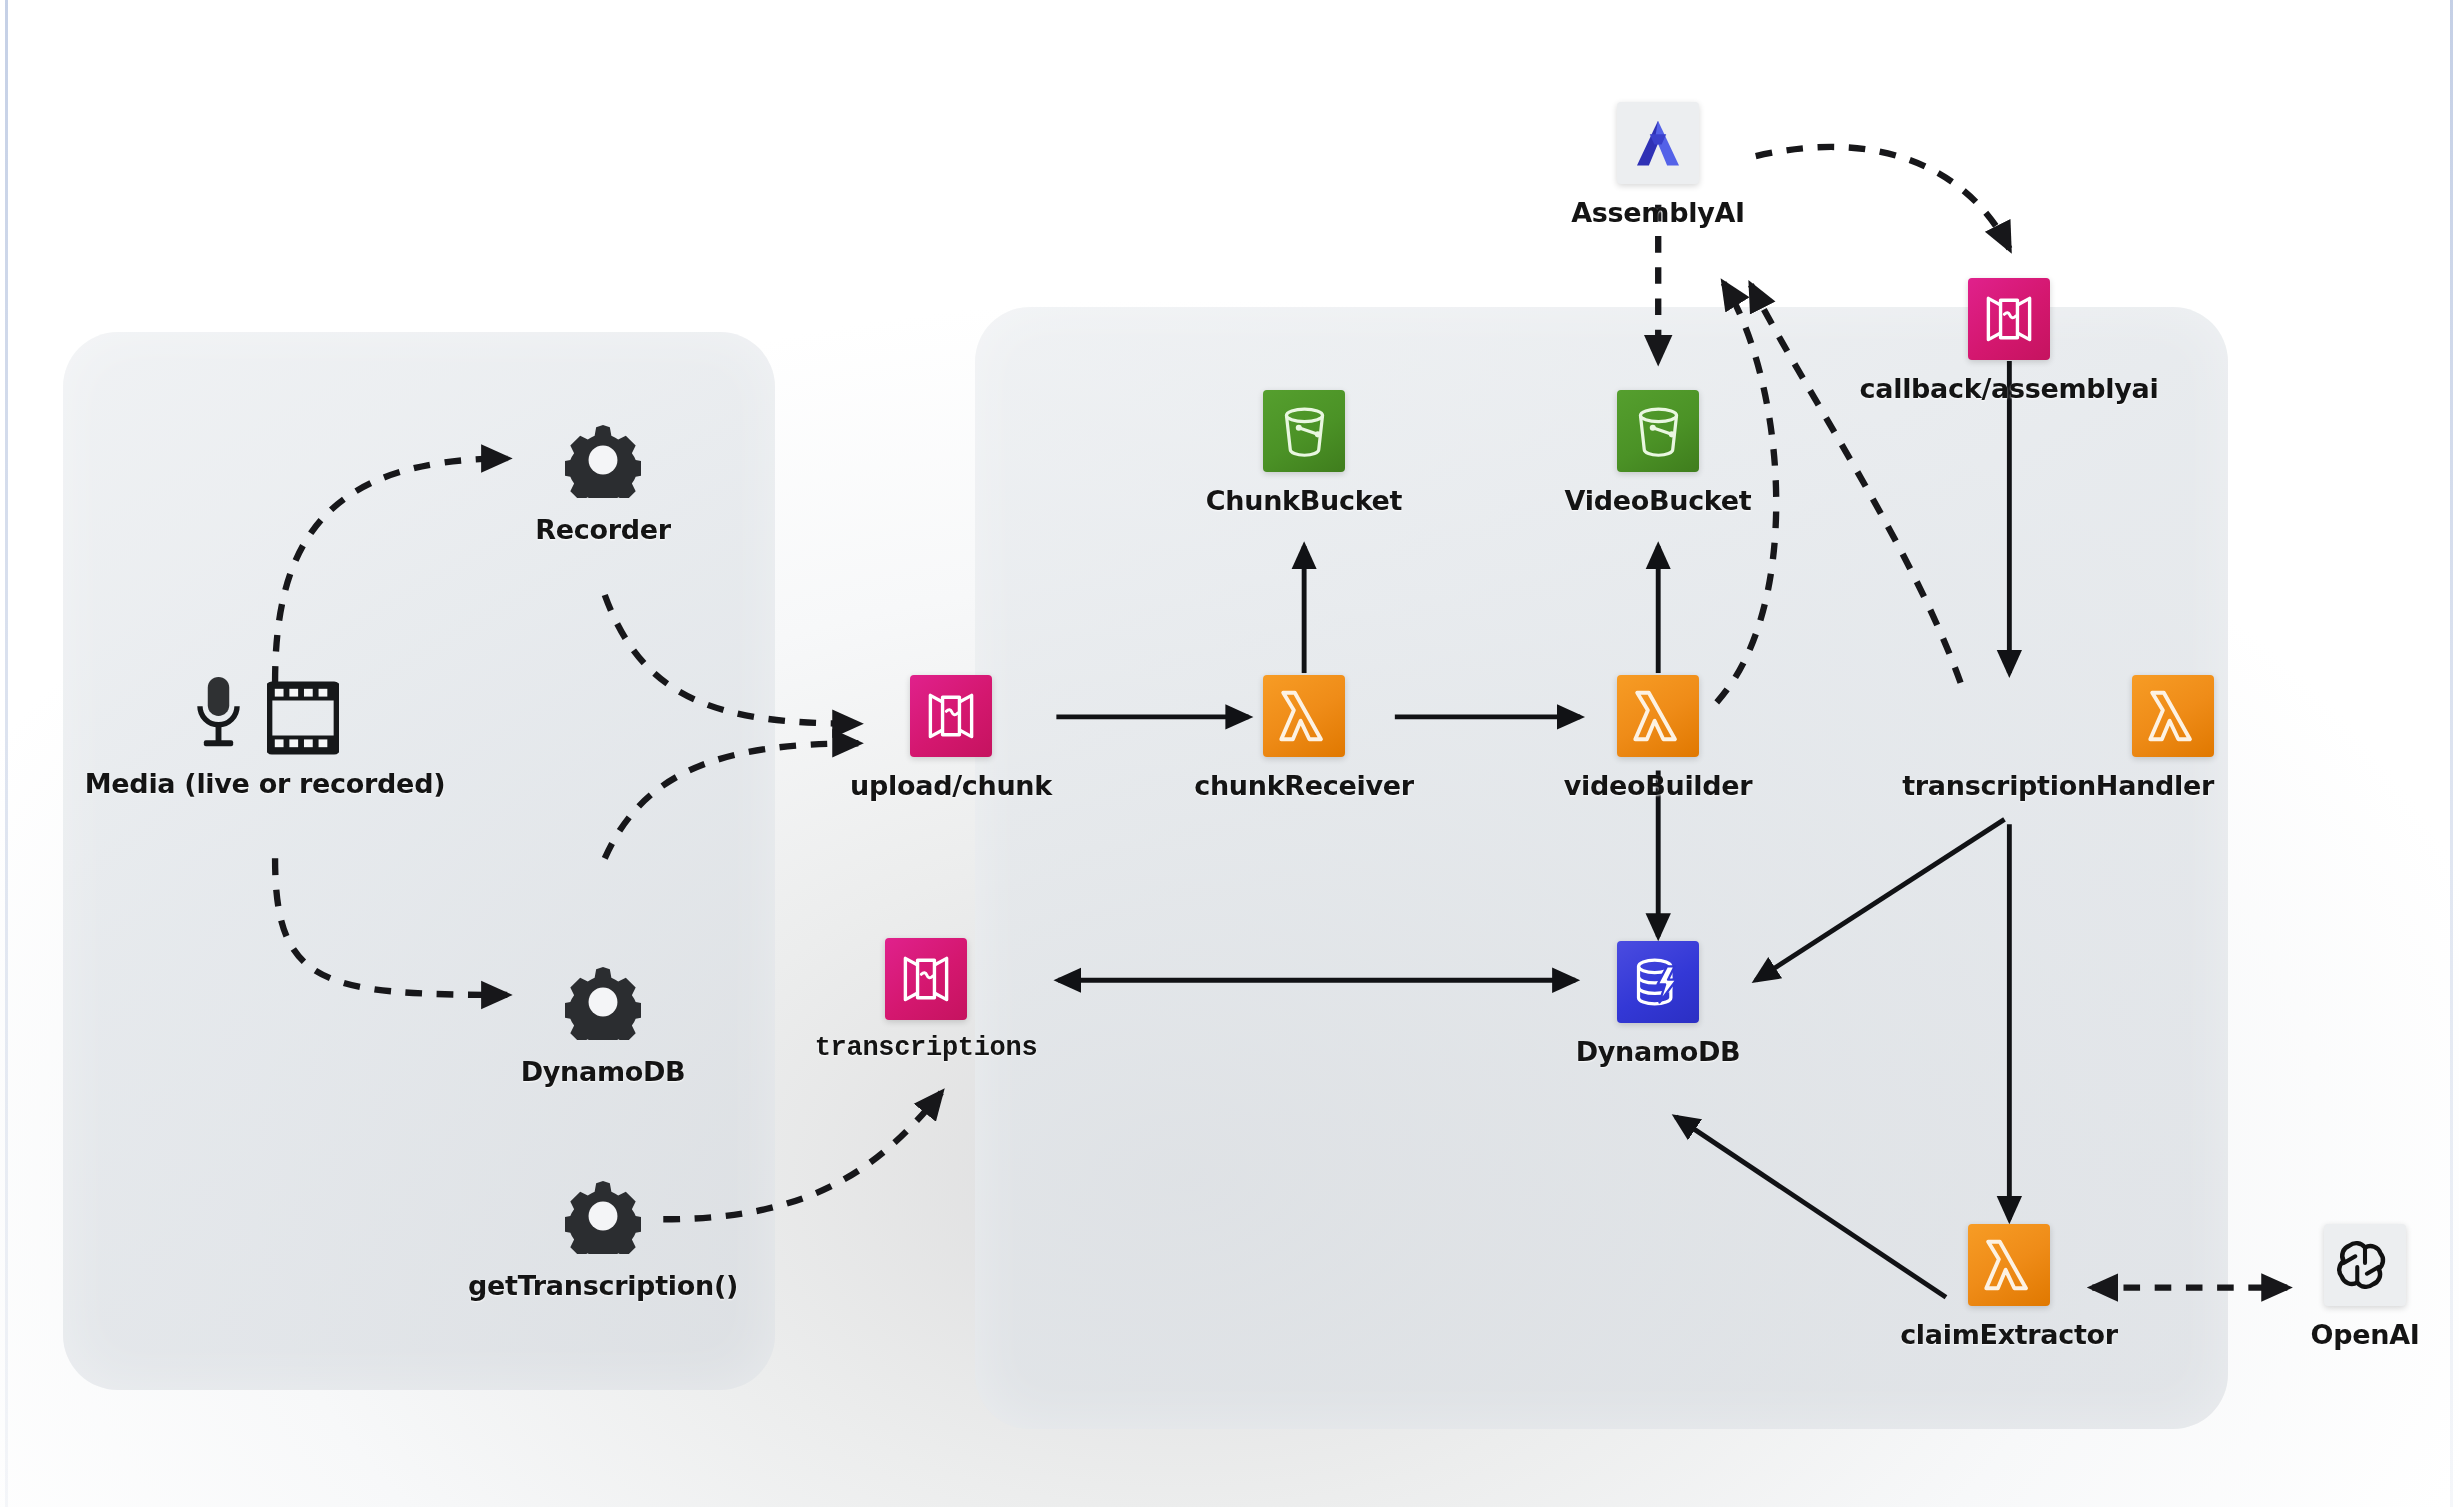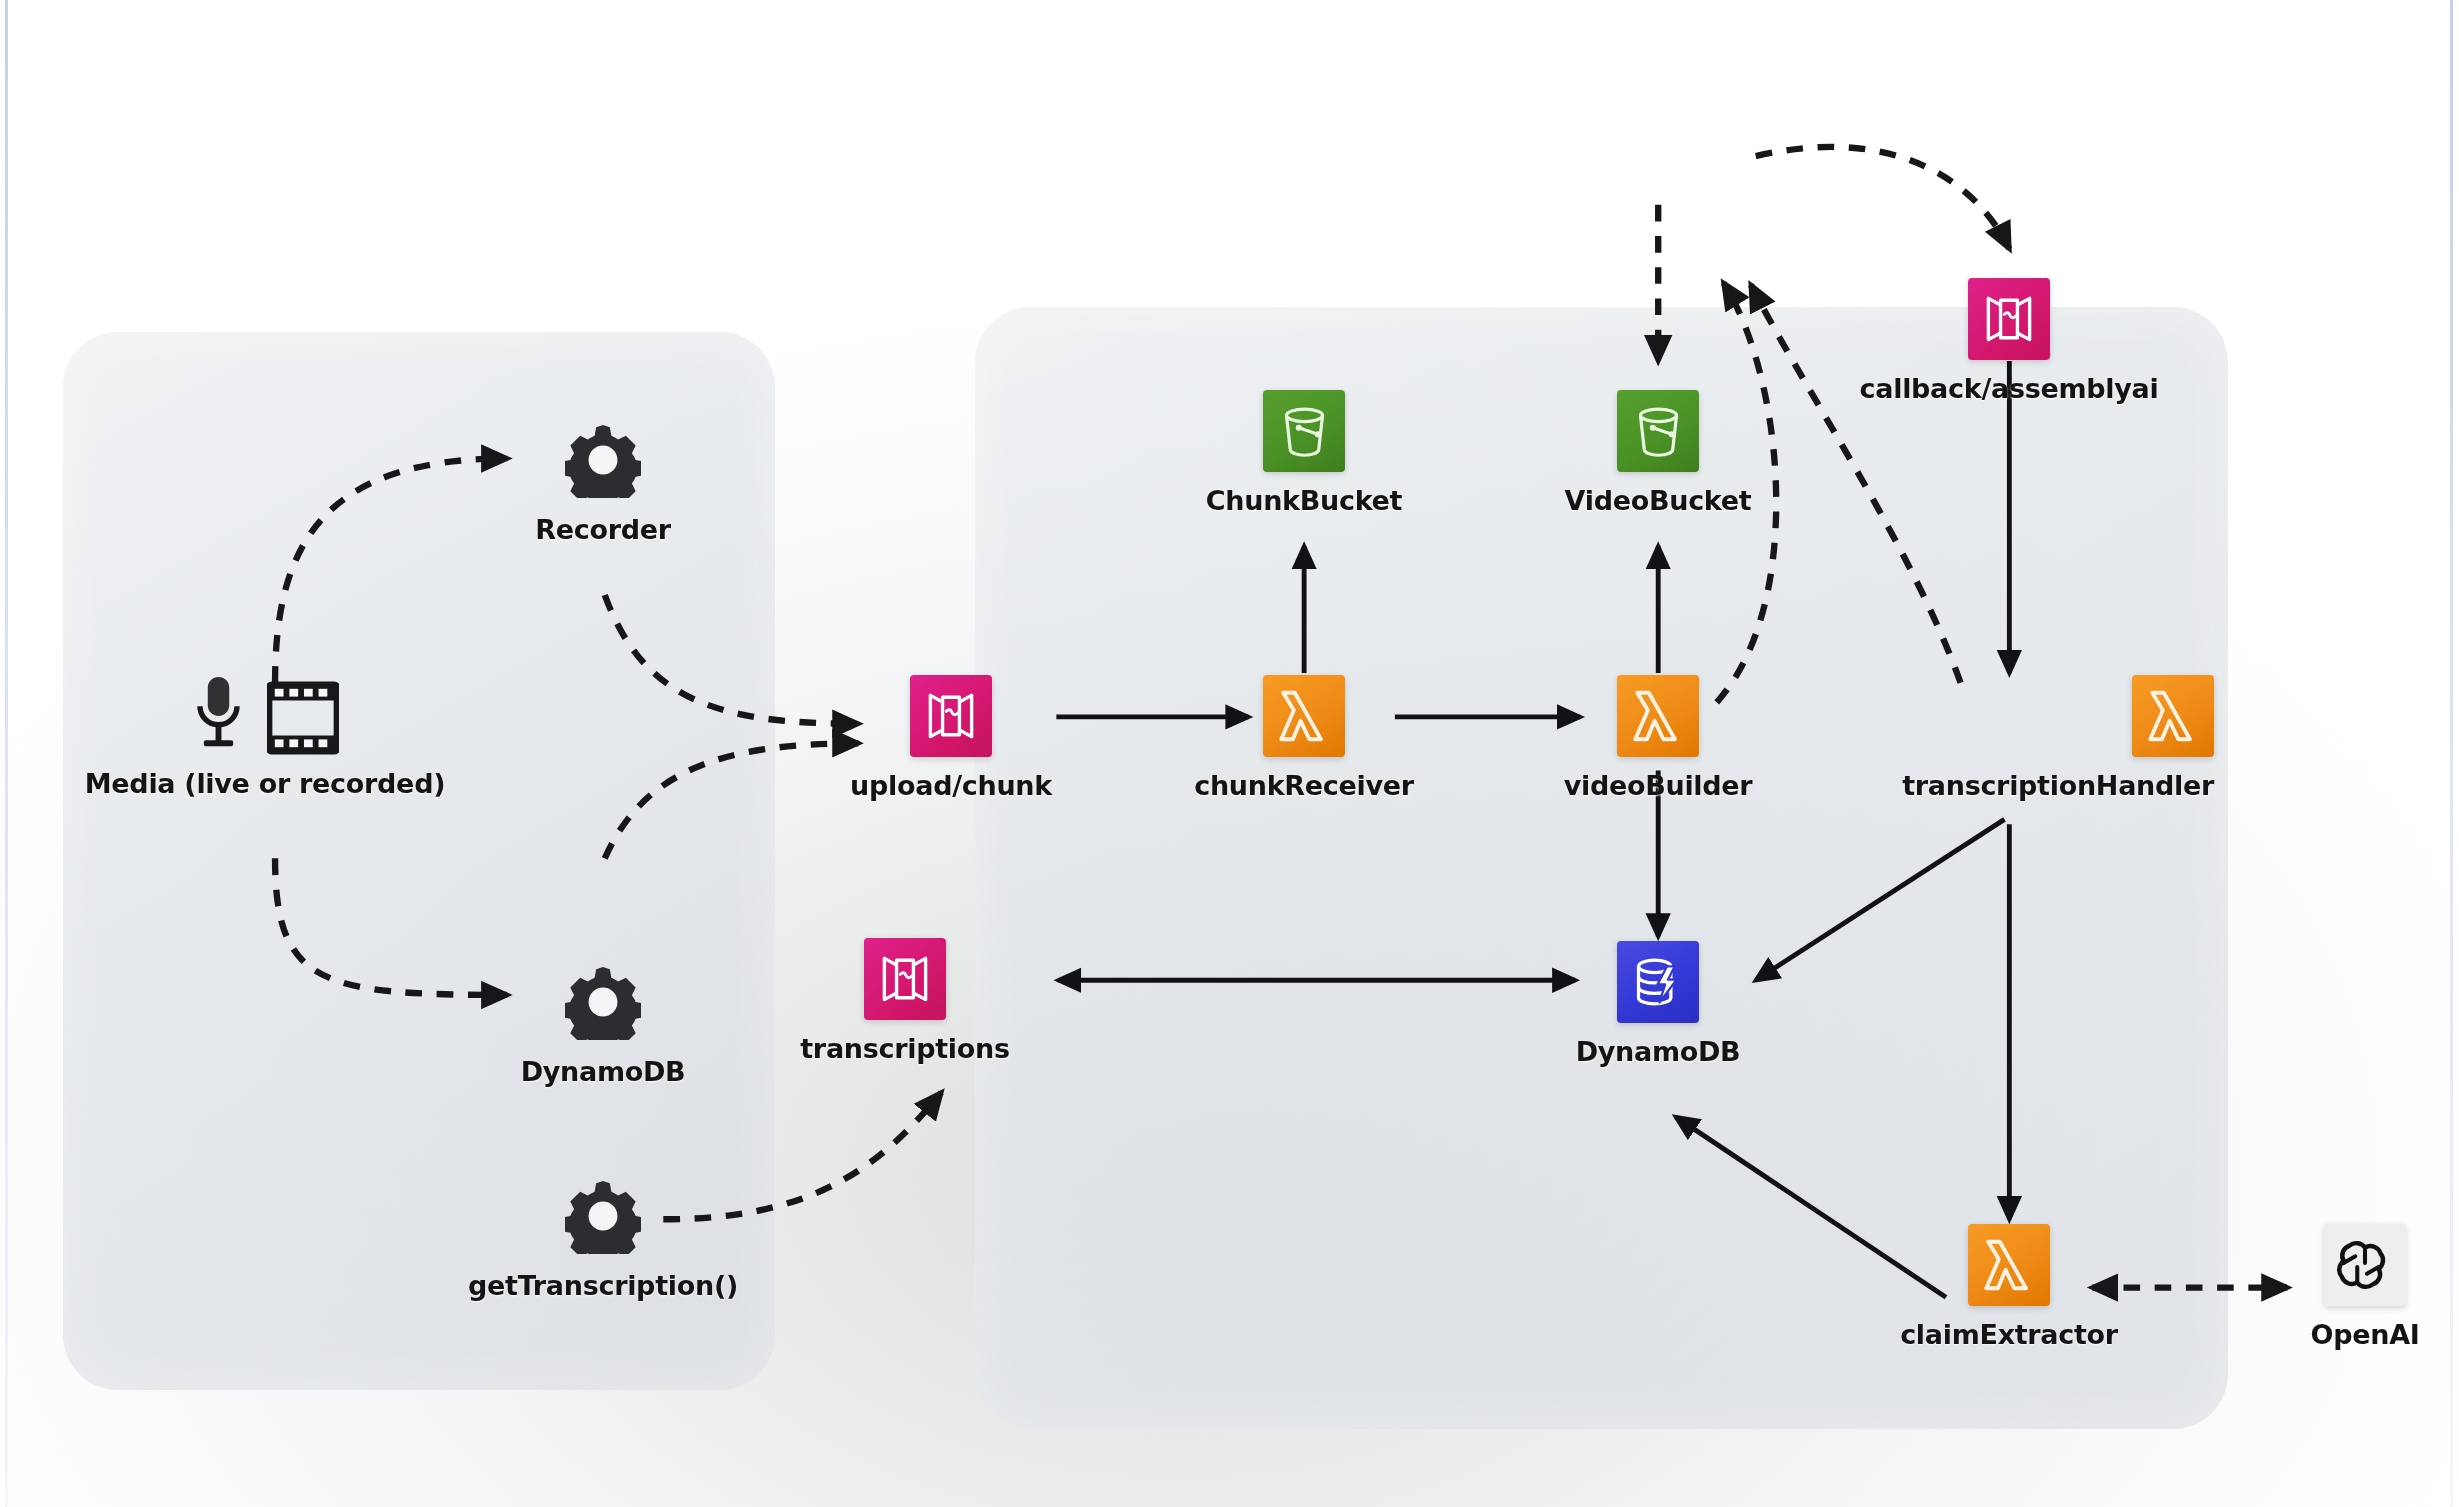--- a/index.html
+++ b/index.html
@@ -342,6 +342,16 @@
     <div class="caption">DynamoDB</div>
   </div>
 
+  <div class="node" style="left:1658px; top:102px;">
+    <div class="tile white">
+      <svg width="64" height="59" viewBox="0 0 70 62" aria-hidden="true">
+        <path d="M35 6 L12 55 L25 55 L38 24 Z" fill="#2f31b5"></path>
+        <path d="M35 6 L58 55 L45 55 L32 24 Z" fill="#5462e8"></path>
+        <path d="M26 21 L44 21 L39 32 L31 32 Z" fill="#3a40cc"></path>
+      </svg>
+    </div>
+    <div class="caption">AssemblyAI</div>
+  </div>
 
   <div class="node" style="left:2365px; top:1224px;">
     <div class="tile white">

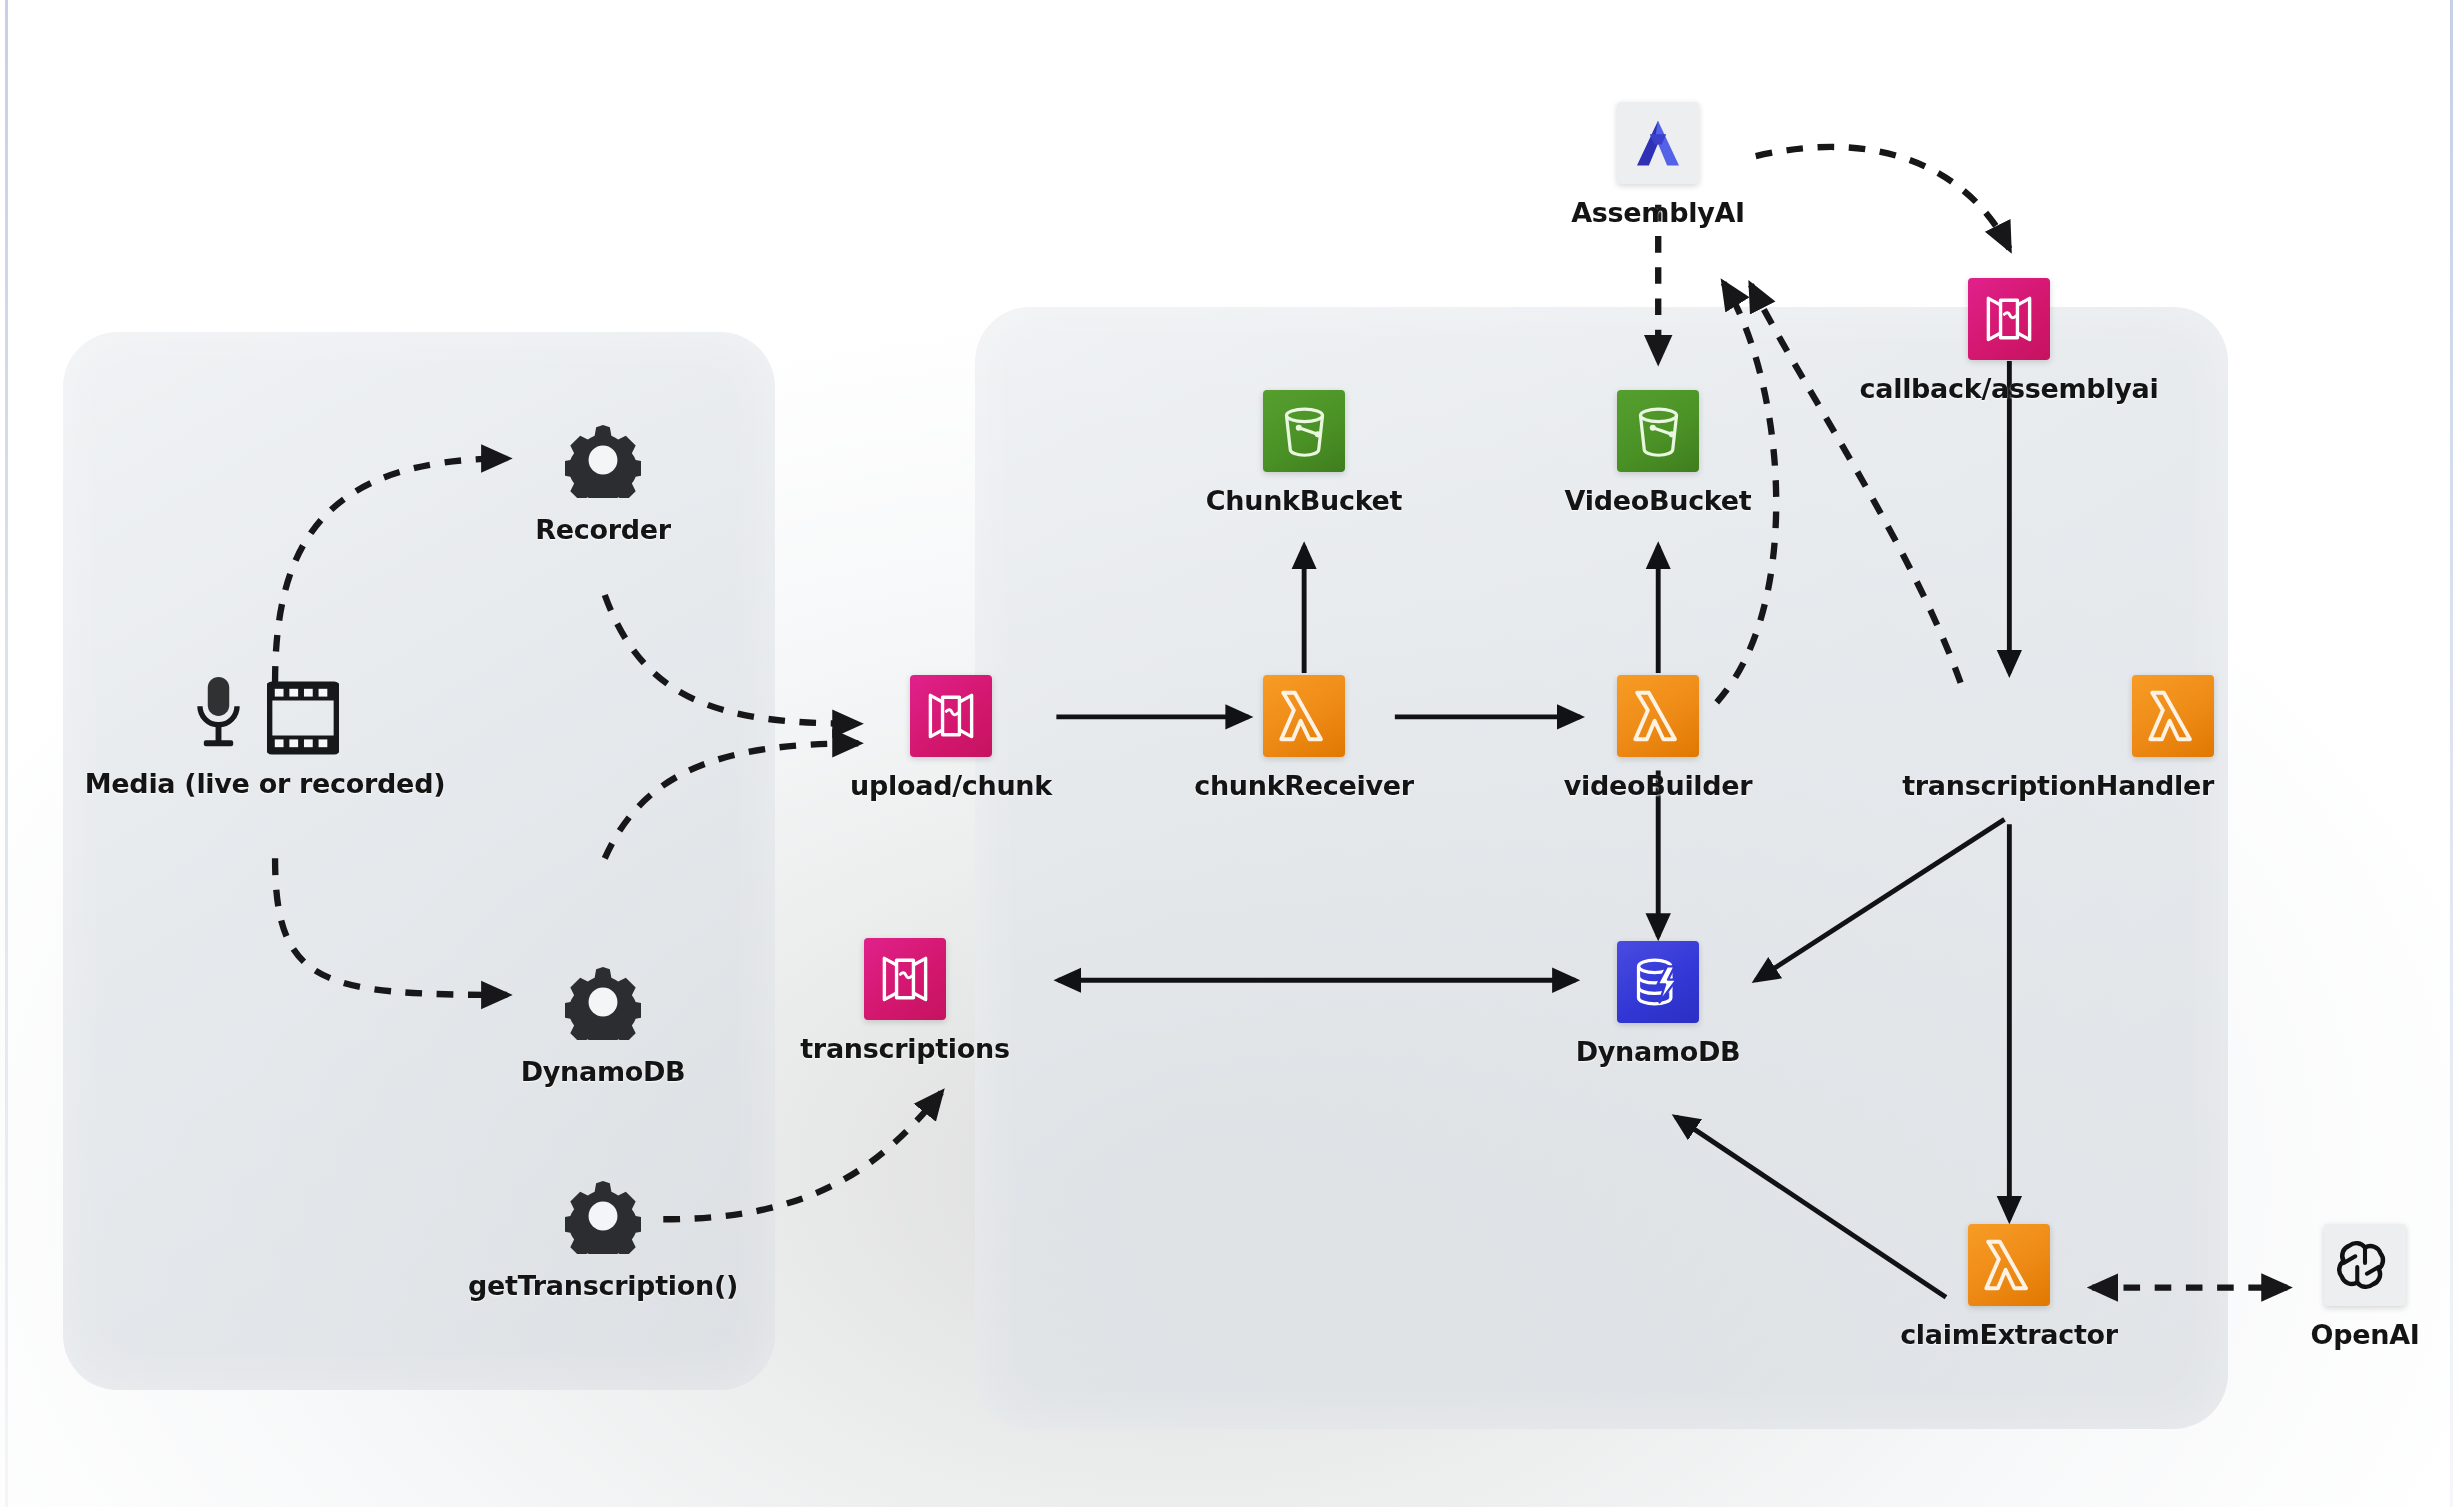--- a/index.html
+++ b/index.html
@@ -233,7 +233,7 @@
     <div class="caption">upload/chunk</div>
   </div>
 
-  <div class="node" style="left:905px; top:938px;">
+  <div class="node" style="left:926px; top:938px;font-family:Liberation Mono, monospace;">
     <div class="tile apigw">
       <svg width="60" height="60" viewBox="0 0 64 64" aria-hidden="true">
         <g fill="none" stroke="#ffffff" stroke-width="3.6" stroke-linejoin="round">

